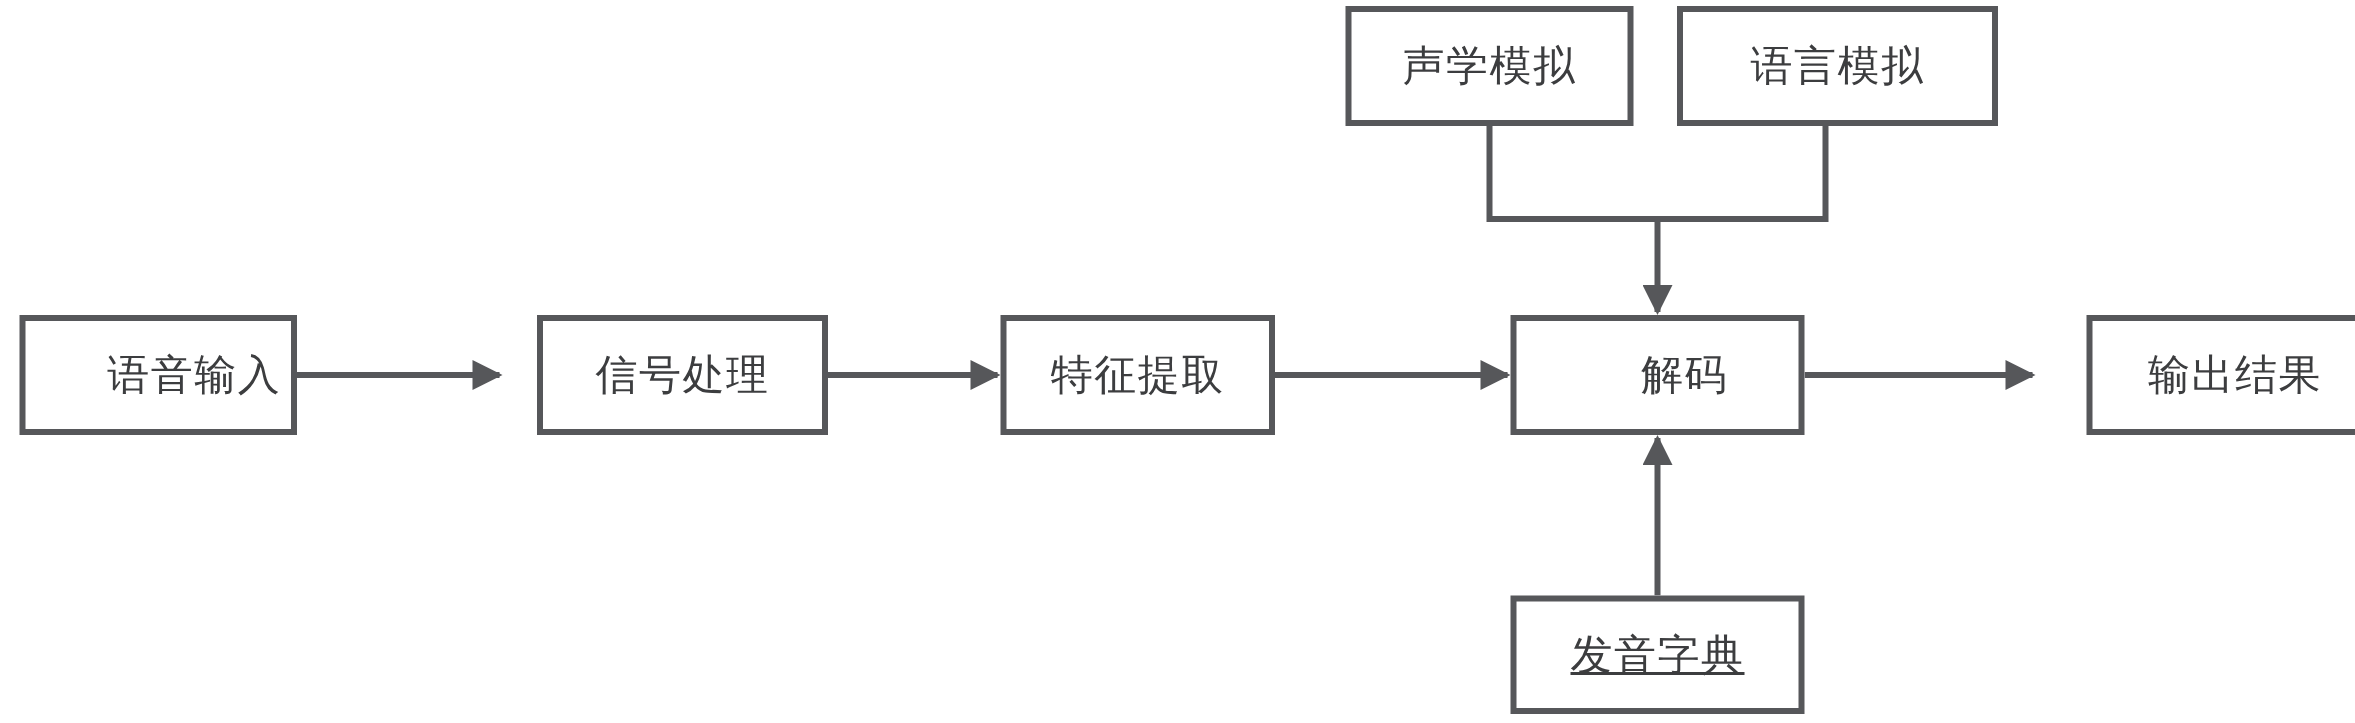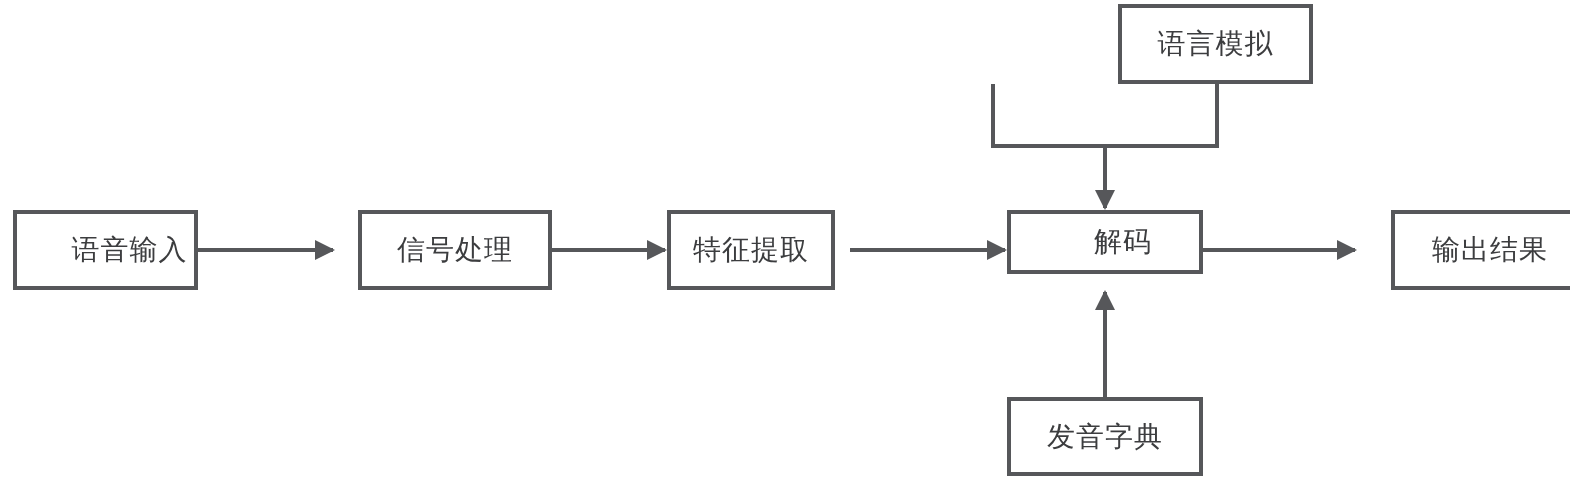--- a/index.html
+++ b/index.html
@@ -87,6 +87,9 @@
   <div class="node n-output">
     <span>输出结果</span>
   </div>
+  <div class="node n-acoustic">
+    <span>声学模拟</span>
+  </div>
   <div class="node n-language">
     <span>语言模拟</span>
   </div>

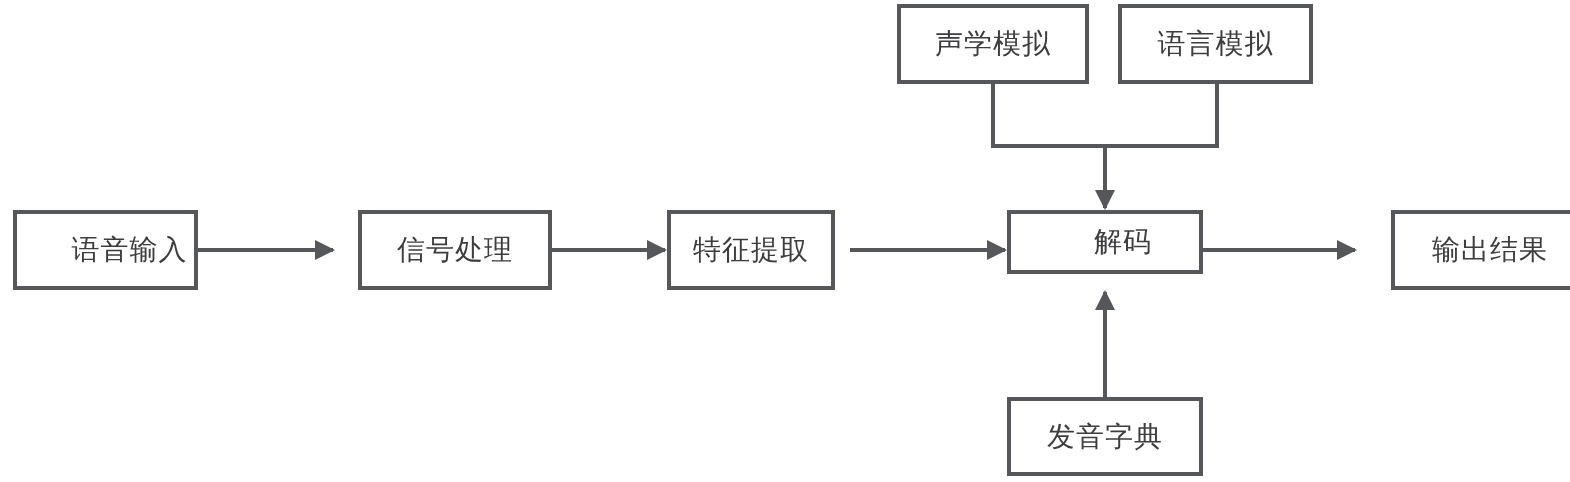--- a/index.html
+++ b/index.html
@@ -45,7 +45,7 @@
   .n-output   { left: 1357px; top: 210px; width: 198px; height: 80px; margin-left: 34px; }
   
   .n-acoustic { left: 897px;  top: 4px;   width: 192px; height: 80px; }
-  .n-language { left: 1118px; top: 4px;   width: 195px; height: 80px; }
+  .n-language { left: 1118px; top: 4px;   width: 214px; height: 80px; }
   
   .n-dict     { left: 1007px; top: 397px; width: 196px; height: 79px; }
 </style>

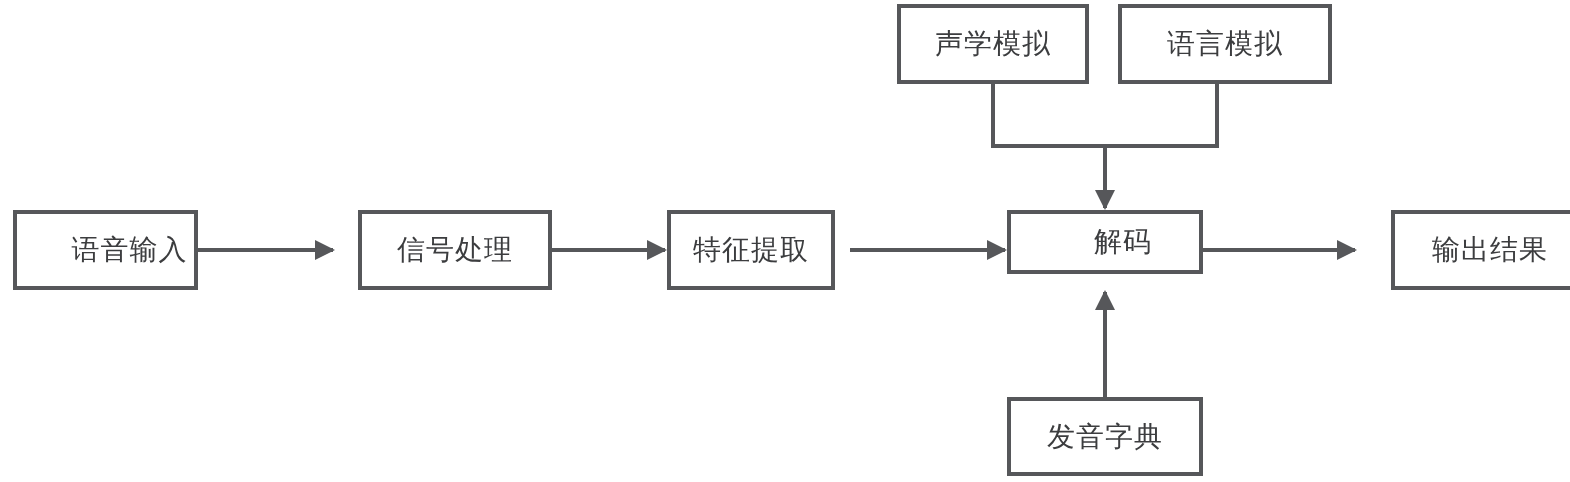--- a/index.html
+++ b/index.html
@@ -40,7 +40,7 @@
   
   .n-speech   { left: 13px;   top: 210px; width: 185px; height: 80px; padding-left: 48px; }
   .n-signal   { left: 334px;  top: 210px; width: 194px; height: 80px; margin-left: 24px; }
-  .n-feature  { left: 667px;  top: 210px; width: 168px; height: 80px; }
+  .n-feature  { left: 667px;  top: 210px; width: 183px; height: 80px; }
   .n-decode   { left: 1007px; top: 210px; width: 196px; height: 64px; padding-left: 36px; }
   .n-output   { left: 1357px; top: 210px; width: 198px; height: 80px; margin-left: 34px; }
   

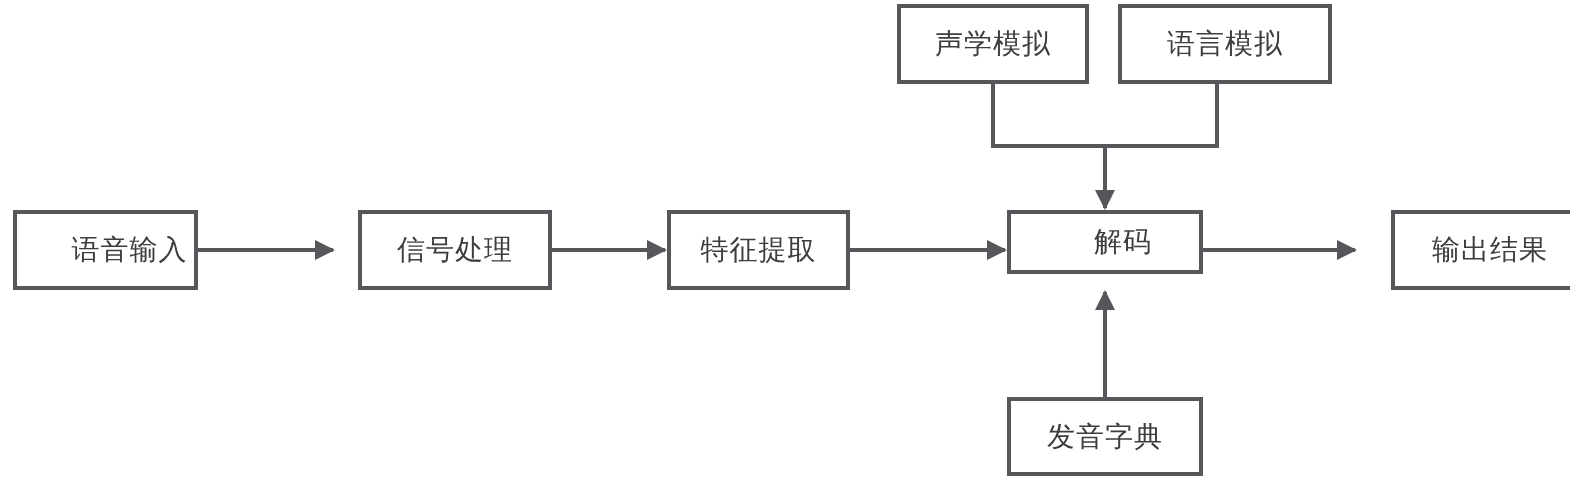--- a/index.html
+++ b/index.html
@@ -41,7 +41,7 @@
   .n-speech   { left: 13px;   top: 210px; width: 185px; height: 80px; padding-left: 48px; }
   .n-signal   { left: 334px;  top: 210px; width: 194px; height: 80px; margin-left: 24px; }
   .n-feature  { left: 667px;  top: 210px; width: 183px; height: 80px; }
-  .n-decode   { left: 1007px; top: 210px; width: 196px; height: 64px; padding-left: 36px; }
+  .n-decode   { left: 1007px; top: 210px; width: 196px; height: 80px; padding-left: 36px; }
   .n-output   { left: 1357px; top: 210px; width: 198px; height: 80px; margin-left: 34px; }
   
   .n-acoustic { left: 897px;  top: 4px;   width: 192px; height: 80px; }

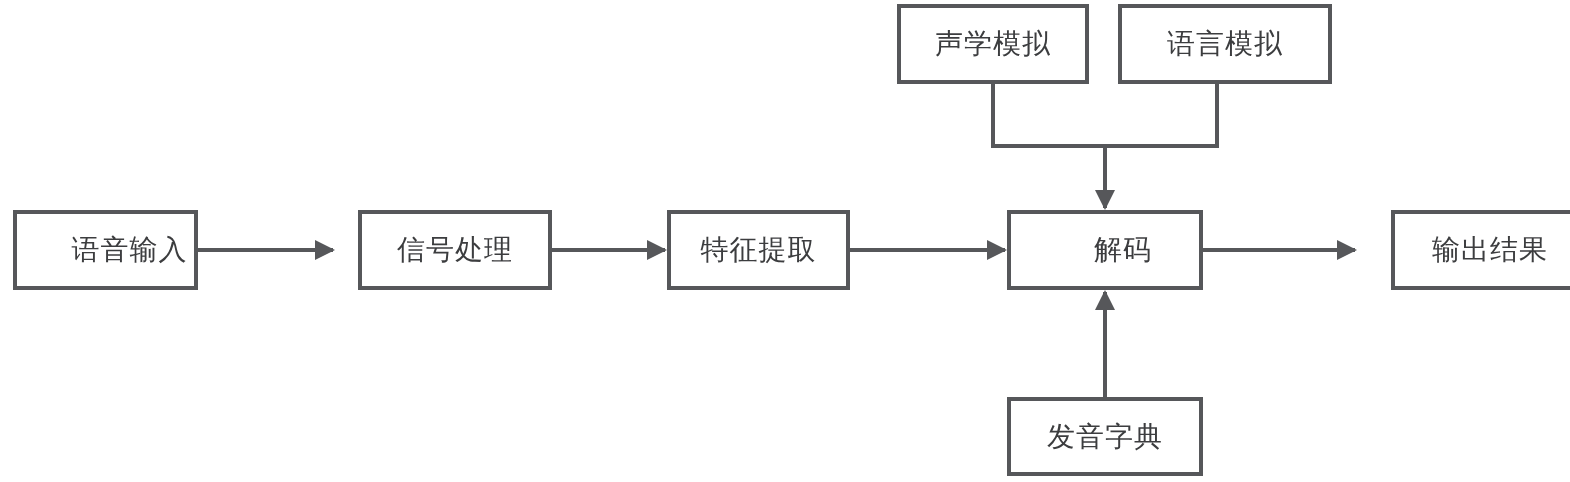--- a/index.html
+++ b/index.html
@@ -47,7 +47,7 @@
   .n-acoustic { left: 897px;  top: 4px;   width: 192px; height: 80px; }
   .n-language { left: 1118px; top: 4px;   width: 214px; height: 80px; }
   
-  .n-dict     { left: 1007px; top: 397px; width: 196px; height: 79px; }
+  .n-dict     { left: 1007px; top: 397px; width: 196px; height: 79px; text-decoration: underline; }
 </style>
 </head>
 <body>

